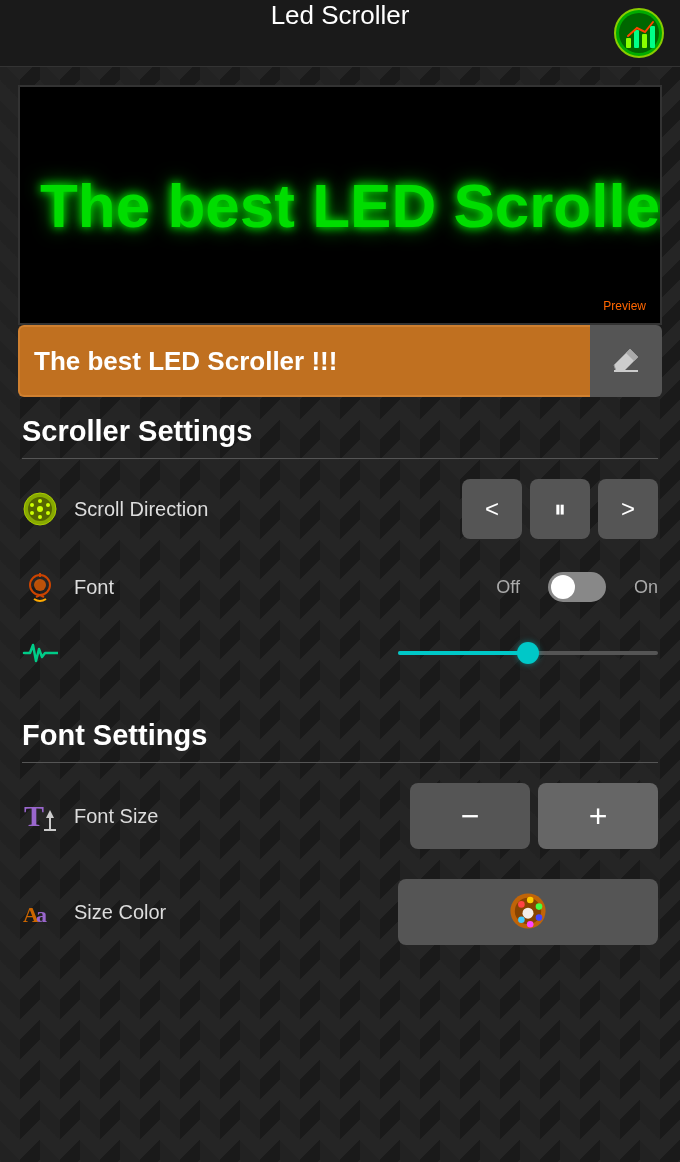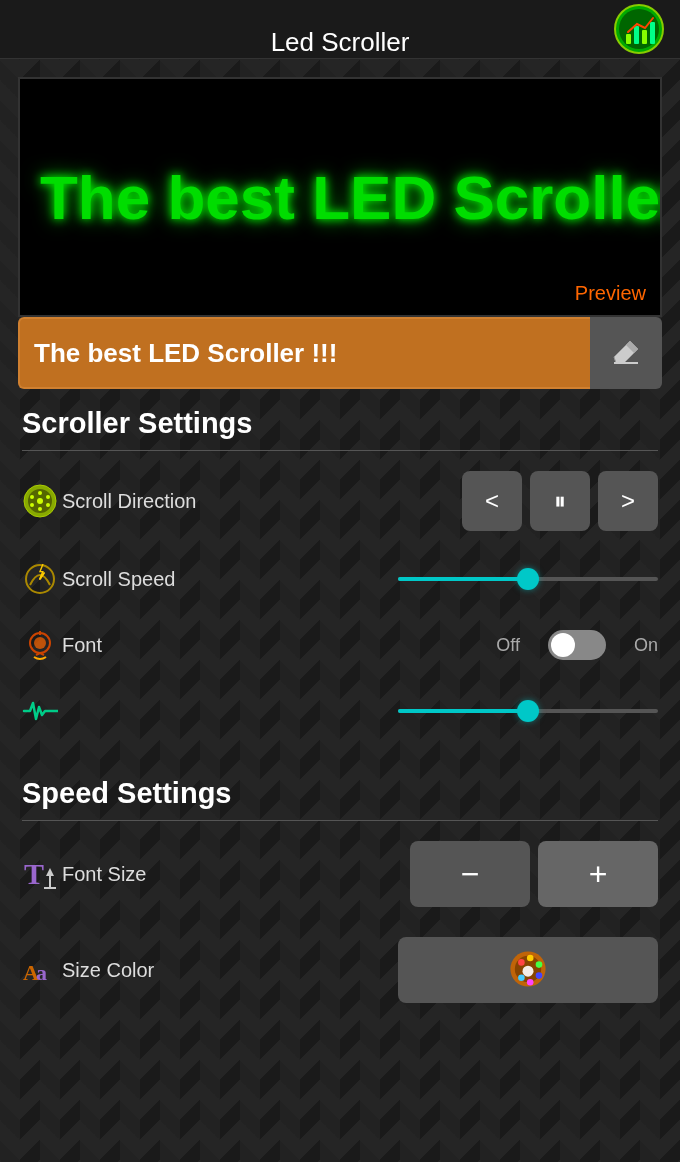--- a/index.html
+++ b/index.html
@@ -30,10 +30,10 @@
     
     .header {
       display: flex;
-      align-items: flex-end;
+      align-items: flex-start;
       justify-content: center;
       background: #1a1a1a;
-      height: 59px;
+      height: 67px;
       position: relative;
       border-bottom: 1px solid #333;
     }

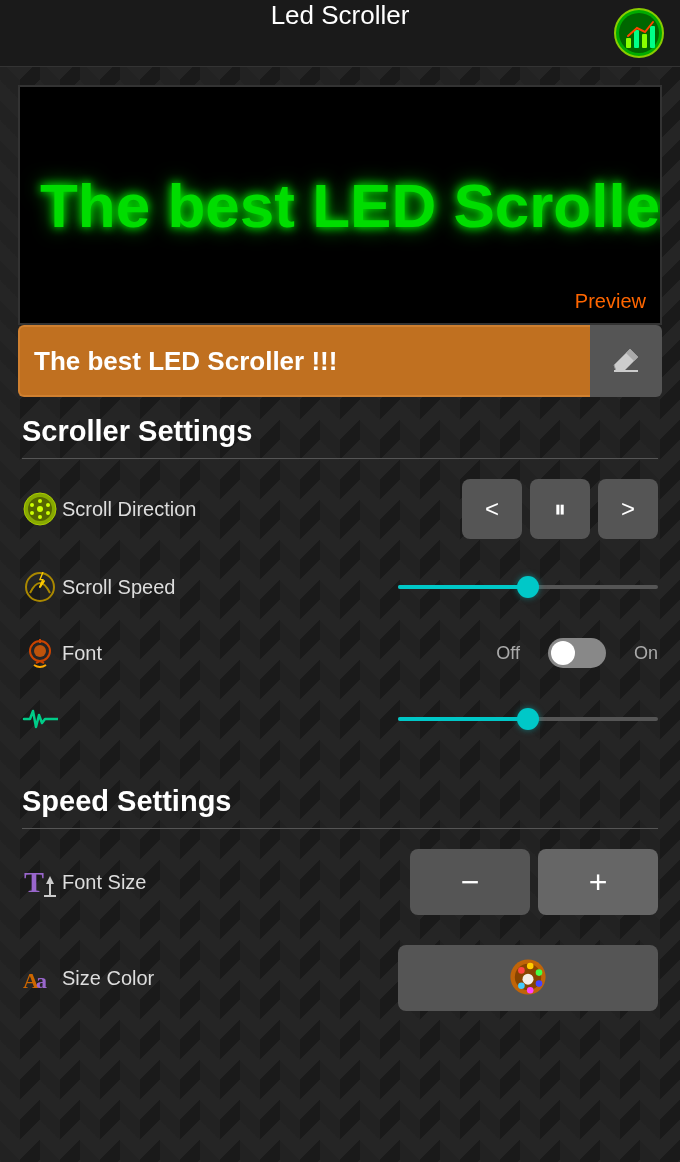--- a/index.html
+++ b/index.html
@@ -80,7 +80,7 @@
       bottom: 10px;
       right: 14px;
       color: #ff6600;
-      font-size: 20px;
+      font-size: 12px;
     }
 
     

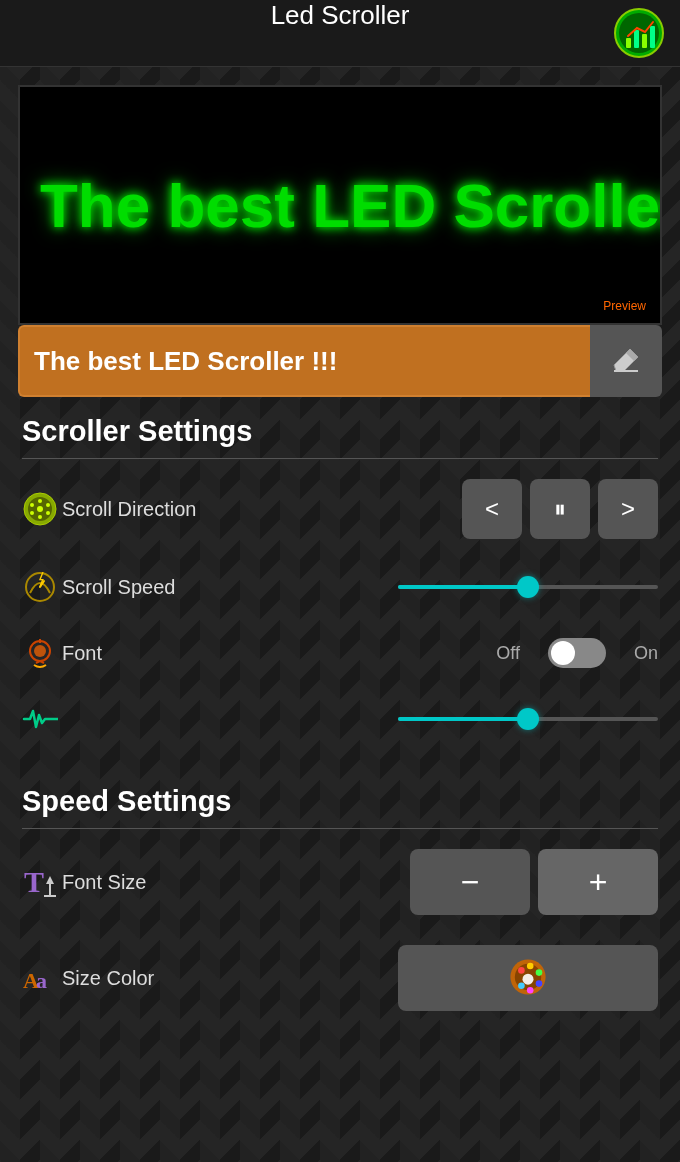--- a/index.html
+++ b/index.html
@@ -147,7 +147,7 @@
     .setting-label {
       display: flex;
       align-items: center;
-      gap: 4px;
+      gap: 16px;
       font-size: 20px;
       color: #ddd;
     }

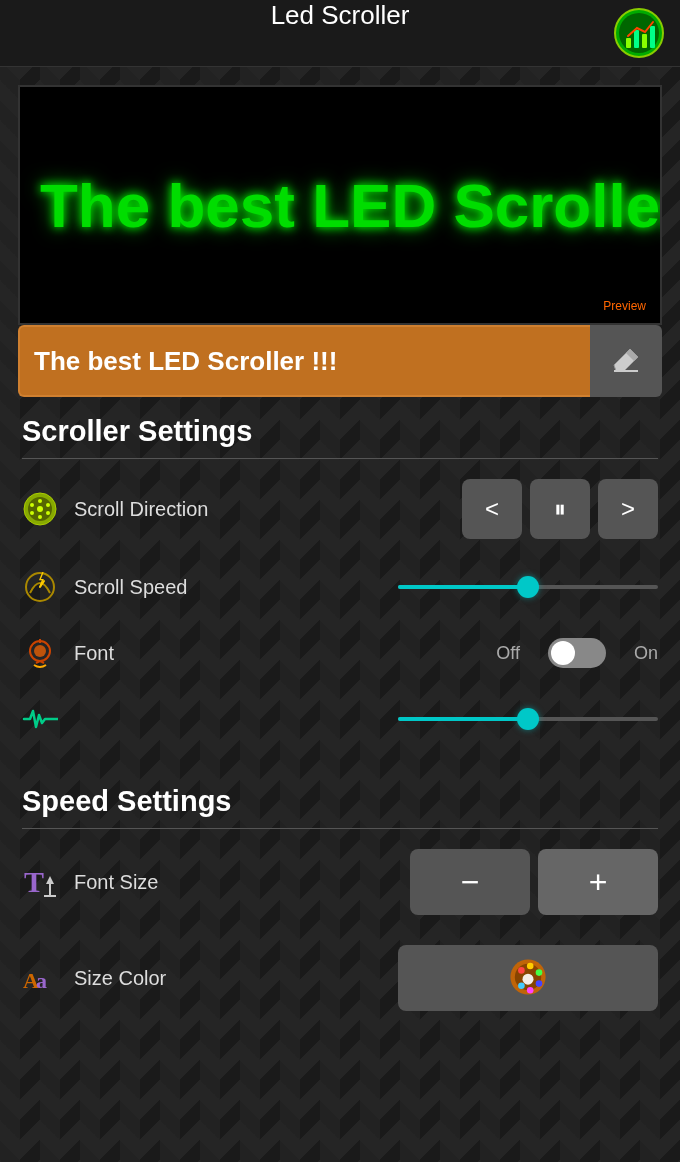--- a/index.html
+++ b/index.html
@@ -343,27 +343,6 @@
     </div>
   </div>
 
-  <div class="setting-row">
-    <div class="setting-label">
-      <div class="setting-icon">
-        <svg viewBox="0 0 36 36" width="36" height="36">
-
-          <circle cx="18" cy="18" r="14" fill="none" stroke="#aa8800" stroke-width="2"></circle>
-          <path d="M8 24 Q18 4 28 24" stroke="#aa8800" stroke-width="2" fill="none"></path>
-          <line x1="18" y1="18" x2="22" y2="12" stroke="#ffcc00" stroke-width="2" stroke-linecap="round"></line>
-
-          <path d="M24 8 L20 18 L24 18 L20 28" stroke="#ffcc00" stroke-width="2" fill="none" stroke-linecap="round" transform="translate(4,-2) scale(0.7)"></path>
-        </svg>
-      </div>
-      <span>Scroll Speed</span>
-    </div>
-    <div class="slider-container">
-      <div class="slider-track">
-        <div class="slider-fill" style="width:50%;"></div>
-        <div class="slider-thumb" style="left: calc(50% - 11px);"></div>
-      </div>
-    </div>
-  </div>
 
   <div class="setting-row">
     <div class="setting-label">

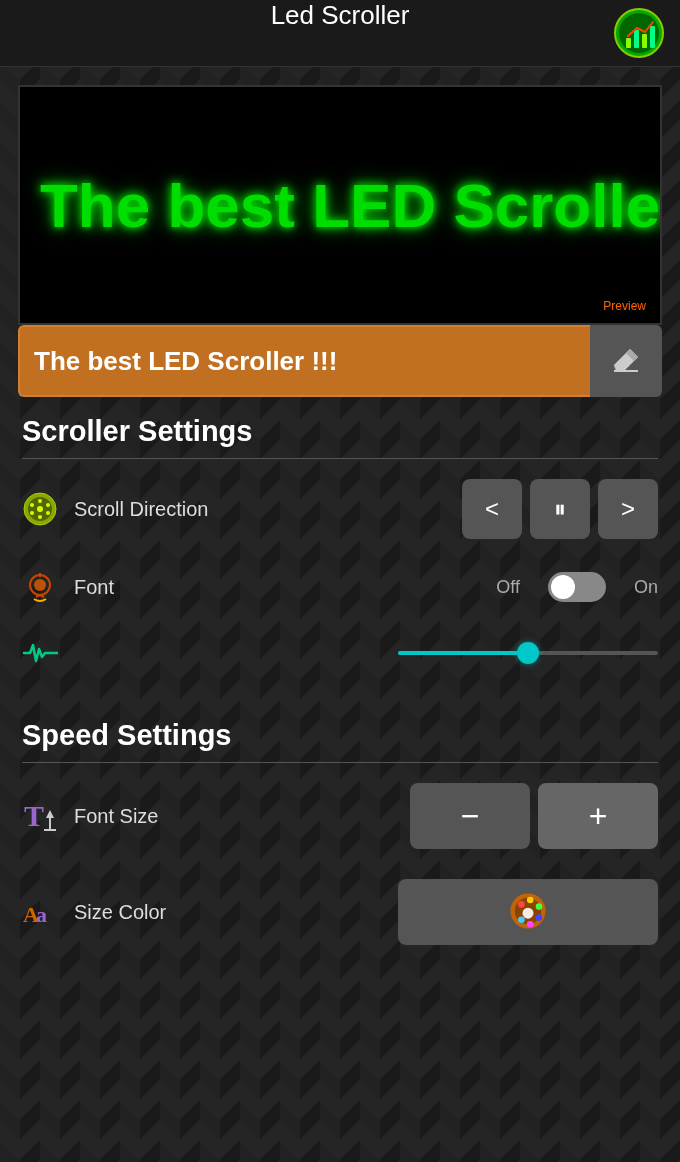--- a/index.html
+++ b/index.html
@@ -386,7 +386,7 @@
 </div>
 
 <div class="settings-container">
-  <div class="section-title">Speed Settings</div>
+  <div class="section-title">Font Settings</div>
   <div class="section-divider"></div>
 
   <div class="setting-row">

